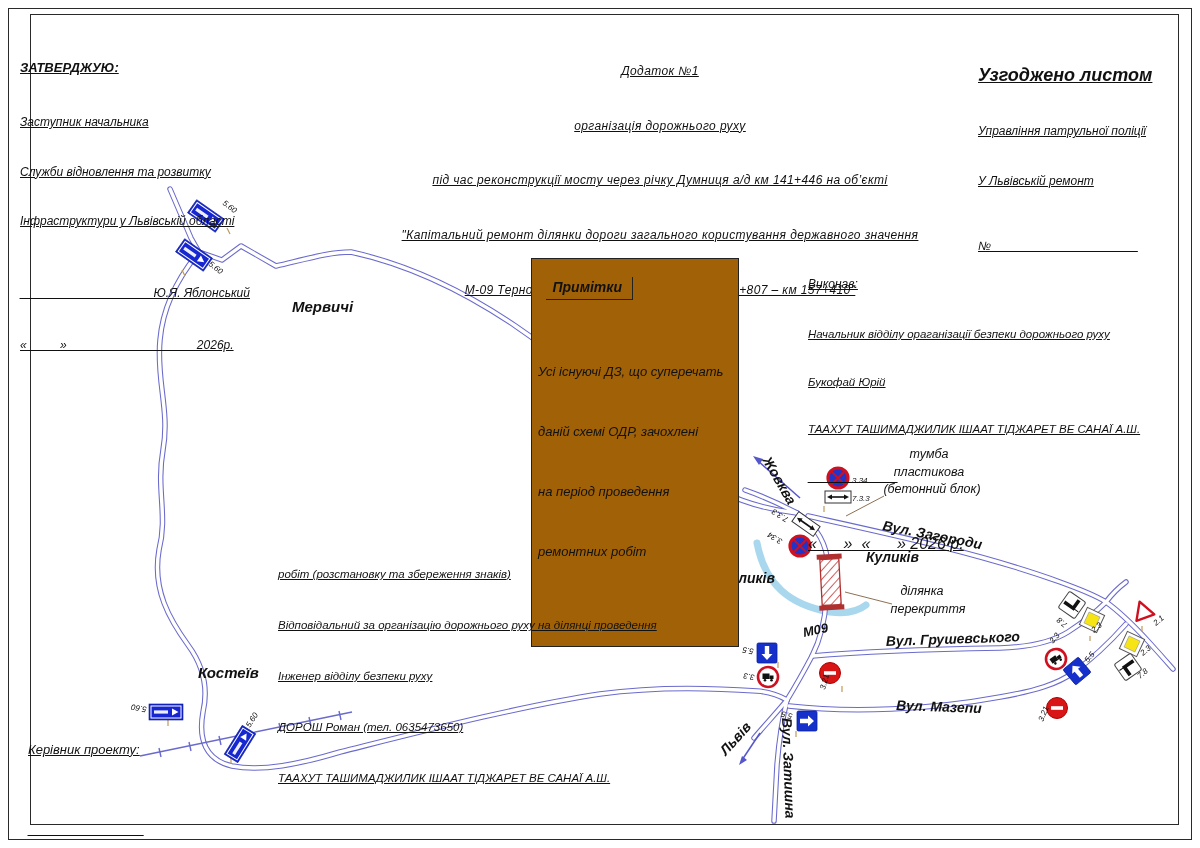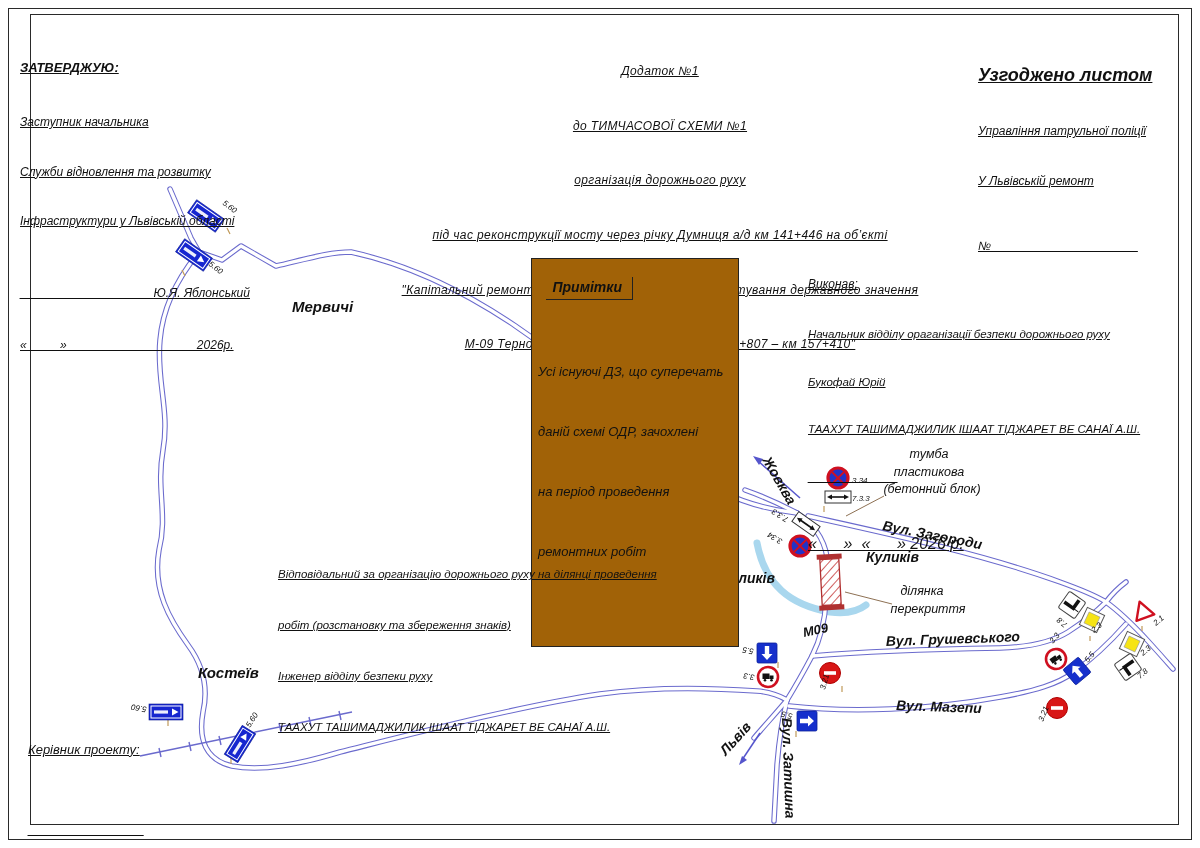--- a/index.html
+++ b/index.html
@@ -240,7 +240,6 @@
 
   <div class="t blk" id="title-block">
     <div>Додаток №1</div>
-    <div>до ТИМЧАСОВОЇ СХЕМИ №1</div>
     <div>організація дорожнього руху</div>
     <div>під час реконструкції мосту через річку Думниця а/д км 141+446 на об’єкті</div>
     <div>"Капітальний ремонт ділянки дороги загального користування державного значення</div>

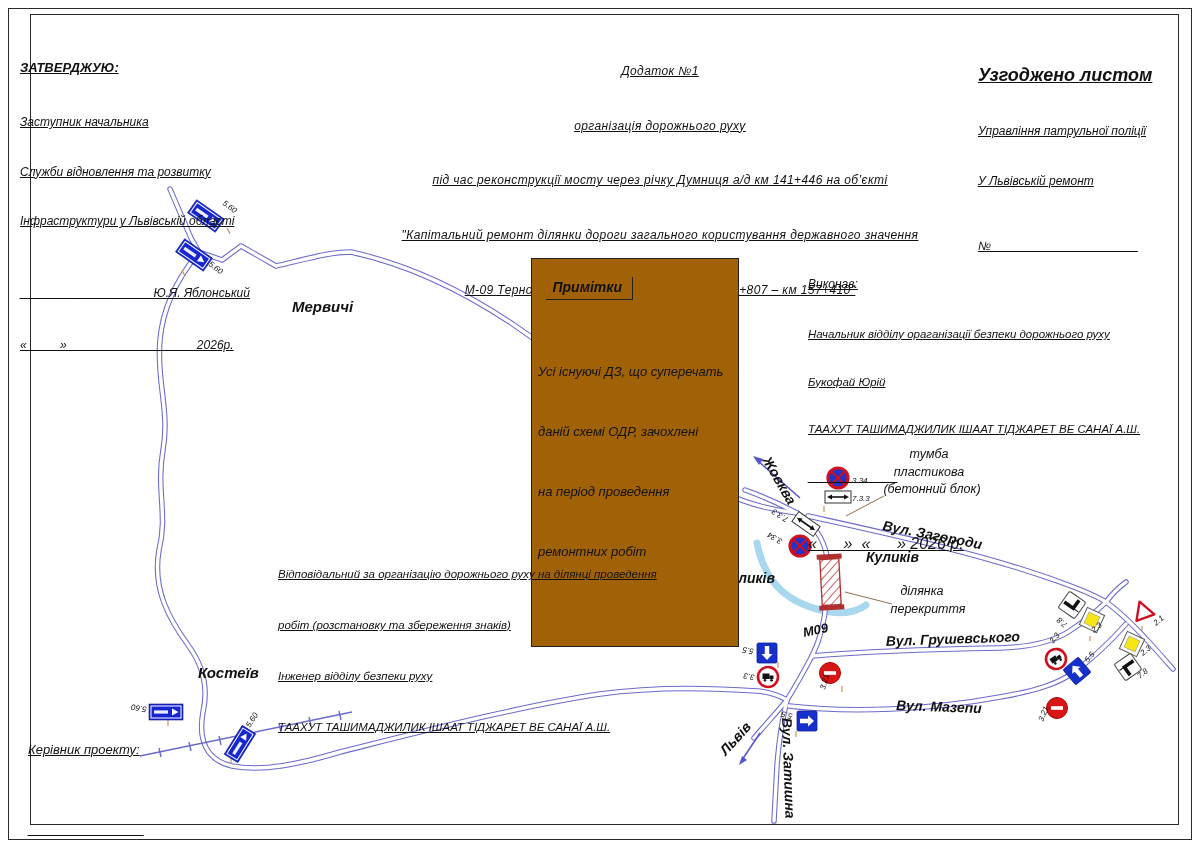--- a/index.html
+++ b/index.html
@@ -273,8 +273,8 @@
   </div>
 
   <div class="t blk" id="responsible-block">
+    <div>робіт (розстановку та збереження знаків)</div>
     <div>Відповідальний за організацію дорожнього руху на ділянці проведення</div>
-    <div>робіт (розстановку та збереження знаків)</div>
     <div>Інженер відділу безпеки руху</div>
     <div>ТААХУТ ТАШИМАДЖИЛИК ІШААТ ТІДЖАРЕТ ВЕ САНАЇ А.Ш.</div>
   </div>

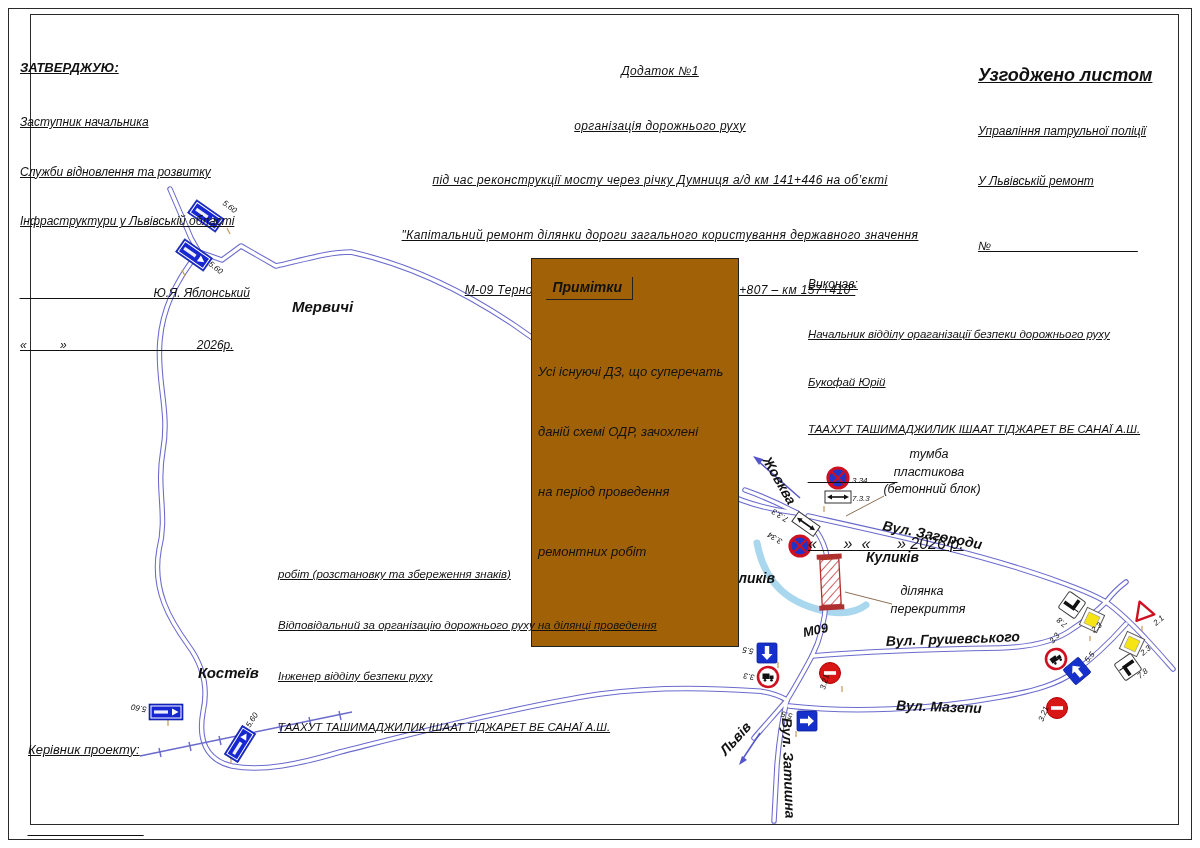--- a/index.html
+++ b/index.html
@@ -276,6 +276,7 @@
     <div>робіт (розстановку та збереження знаків)</div>
     <div>Відповідальний за організацію дорожнього руху на ділянці проведення</div>
     <div>Інженер відділу безпеки руху</div>
+    <div>ДОРОШ Роман (тел. 0635473650)</div>
     <div>ТААХУТ ТАШИМАДЖИЛИК ІШААТ ТІДЖАРЕТ ВЕ САНАЇ А.Ш.</div>
   </div>
 

